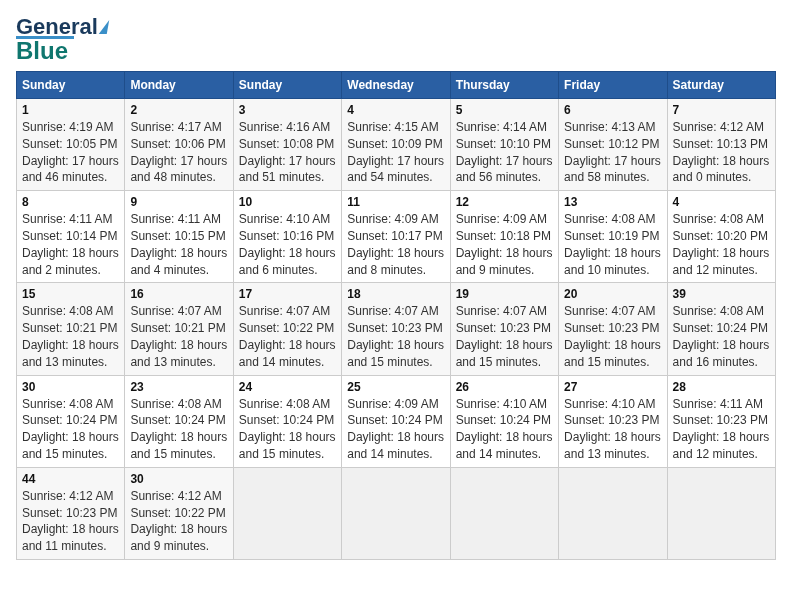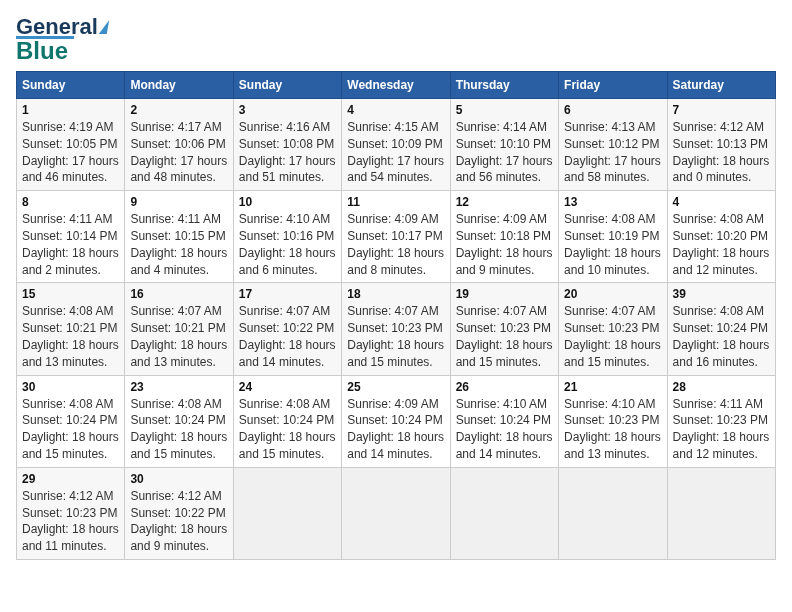--- a/index.html
+++ b/index.html
@@ -227,7 +227,7 @@
           <div class="cell-text">Sunrise: 4:10 AM<br>Sunset: 10:24 PM<br>Daylight: 18 hours<br>and 14 minutes.</div>
         </td>
         <td>
-          <span class="day-num">21</span>
+          <span class="day-num">27</span>
           <div class="cell-text">Sunrise: 4:10 AM<br>Sunset: 10:23 PM<br>Daylight: 18 hours<br>and 13 minutes.</div>
         </td>
         <td>

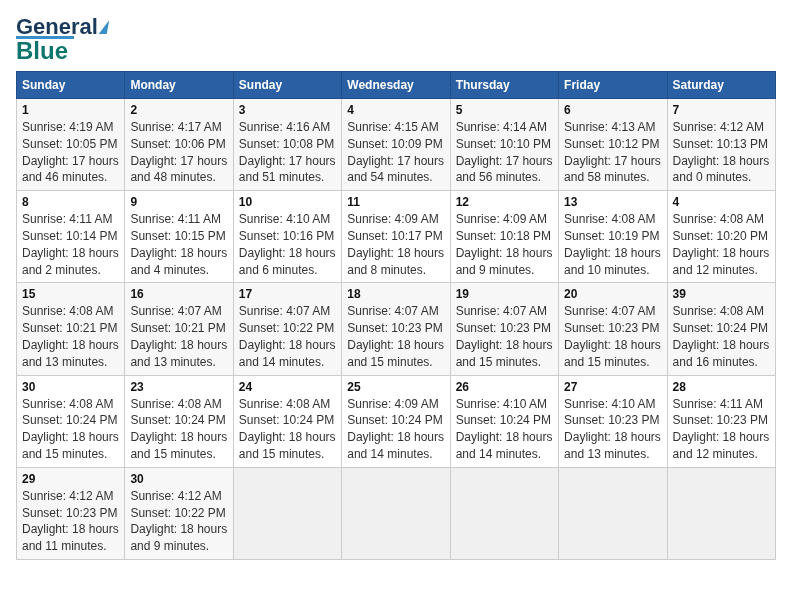--- a/index.html
+++ b/index.html
@@ -237,7 +237,7 @@
       </tr>
       <tr>
         <td>
-          <span class="day-num">29</span>
+          <span class="day-num">44</span>
           <div class="cell-text">Sunrise: 4:12 AM<br>Sunset: 10:23 PM<br>Daylight: 18 hours<br>and 11 minutes.</div>
         </td>
         <td>

